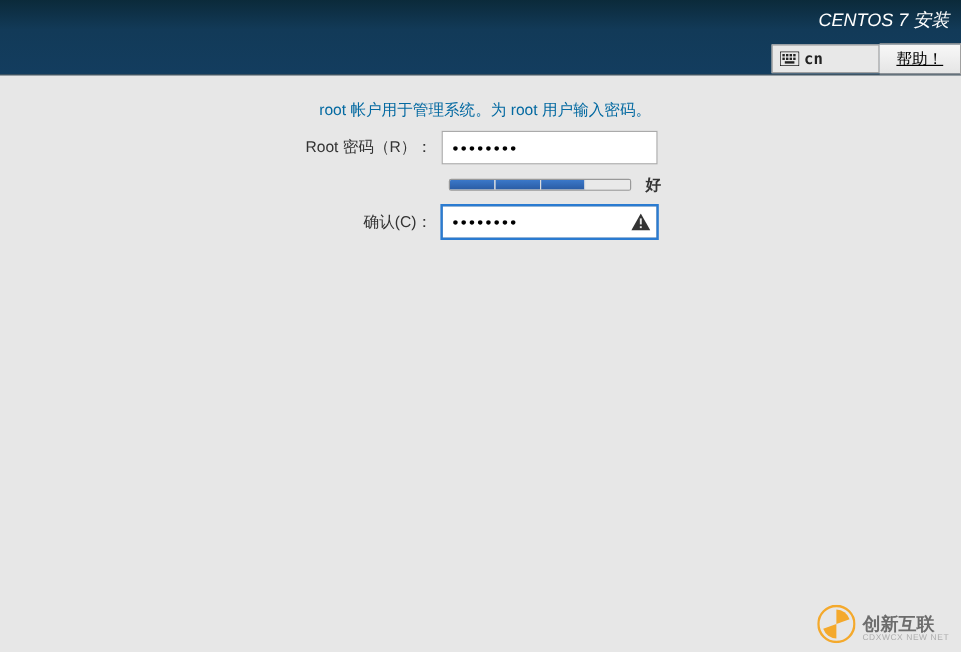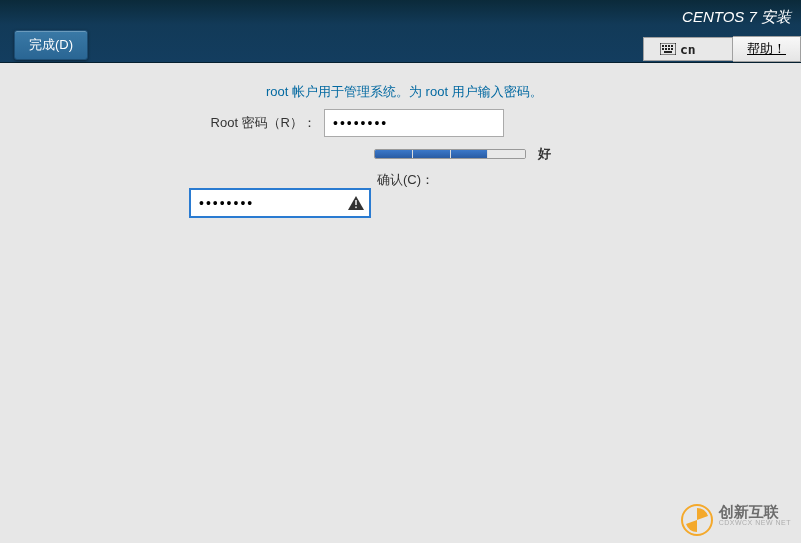--- a/index.html
+++ b/index.html
@@ -40,7 +40,6 @@
 <body>
 
 <div class="header">
-  <button class="done-btn">完成(D)</button>
   <div class="installer-title">CENTOS 7 安装</div>
   <div class="right-bar">
     <div class="kbd-ind">

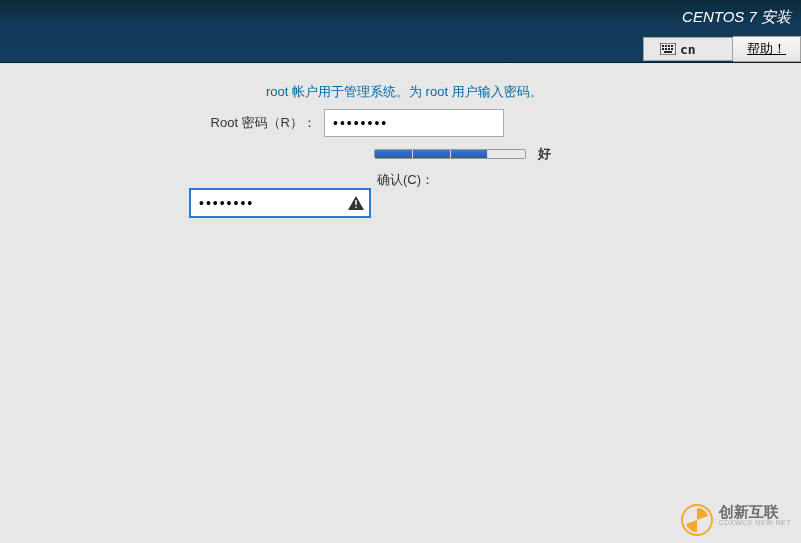--- a/index.html
+++ b/index.html
@@ -8,7 +8,7 @@
   .done-btn{position:absolute;left:14px;top:30px;padding:5px 14px;font-size:13px;color:#fff;background:linear-gradient(#3a79a6,#2a6694);border:1px solid #1d4d73;border-radius:3px;cursor:pointer;box-shadow:0 1px 0 rgba(255,255,255,.25) inset, 0 1px 3px rgba(0,0,0,.4);}
   .installer-title{position:absolute;right:10px;top:8px;font-size:15px;color:#fff;font-style:italic;}
   .right-bar{position:absolute;right:0;top:36px;display:flex;align-items:center;height:26px;}
-  .kbd-ind{display:flex;align-items:center;height:24px;background:#e8e8e8;border:1px solid #a0a0a0;padding:0 8px 0 16px;min-width:90px;box-sizing:border-box;}
+  .kbd-ind{display:flex;align-items:center;height:24px;background:#e8e8e8;border:1px solid #a0a0a0;padding:0 8px 0 6px;min-width:90px;box-sizing:border-box;}
   .kbd-ind svg{margin-right:4px;}
   .kbd-ind span{font-family:monospace;font-size:13px;font-weight:bold;color:#222;}
   .help-btn{height:26px;padding:0 14px;background:linear-gradient(#f8f8f8,#e5e5e5);border:1px solid #a0a0a0;border-left:none;font-size:13px;cursor:pointer;text-decoration:underline;}

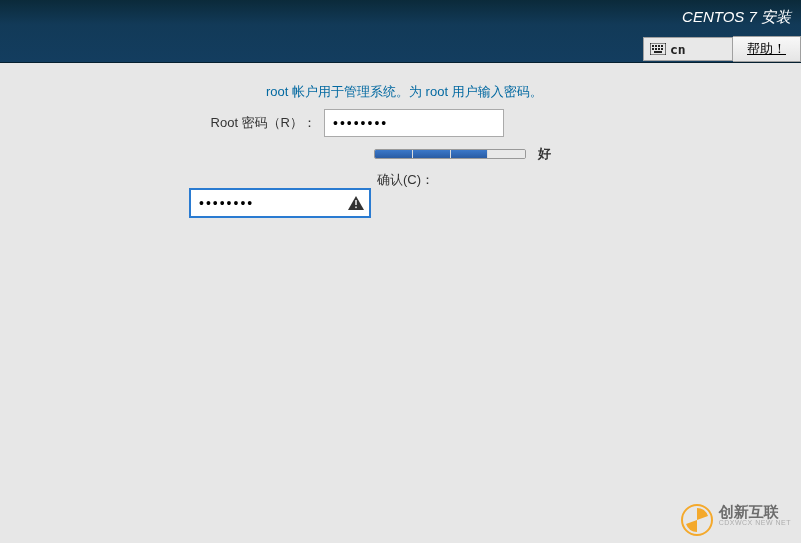--- a/index.html
+++ b/index.html
@@ -17,7 +17,7 @@
   .row{position:absolute;display:flex;align-items:center;}
   .row1{left:0;top:46px;width:560px;}
   .row2{left:0;top:108px;width:560px;flex-direction:column;}
-  .lbl{width:324px;text-align:right;font-size:13px;color:#333;padding-right:8px;box-sizing:border-box;}
+  .lbl{width:368px;text-align:right;font-size:13px;color:#333;padding-right:8px;box-sizing:border-box;}
   .pwd{width:180px;height:28px;border:1px solid #aaa;background:#fff;font-size:14px;letter-spacing:2px;padding:0 8px;box-sizing:border-box;font-family:Arial,sans-serif;}
   .pwd.focus{outline:2px solid #2a7bd1;outline-offset:-1px;}
   .warn-wrap{position:relative;}

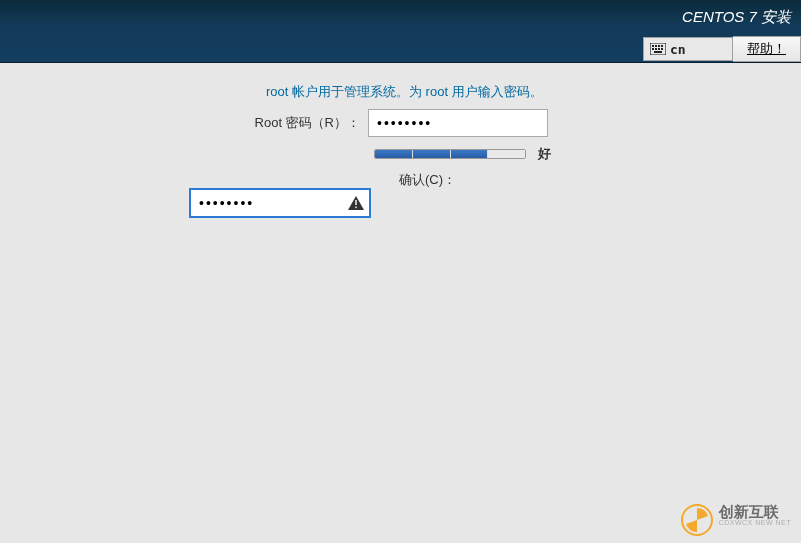--- a/index.html
+++ b/index.html
@@ -16,7 +16,7 @@
   .desc{position:absolute;left:266px;top:20px;font-size:13px;color:#0369a1;}
   .row{position:absolute;display:flex;align-items:center;}
   .row1{left:0;top:46px;width:560px;}
-  .row2{left:0;top:108px;width:560px;flex-direction:column;}
+  .row2{left:0;top:108px;width:560px;}
   .lbl{width:368px;text-align:right;font-size:13px;color:#333;padding-right:8px;box-sizing:border-box;}
   .pwd{width:180px;height:28px;border:1px solid #aaa;background:#fff;font-size:14px;letter-spacing:2px;padding:0 8px;box-sizing:border-box;font-family:Arial,sans-serif;}
   .pwd.focus{outline:2px solid #2a7bd1;outline-offset:-1px;}

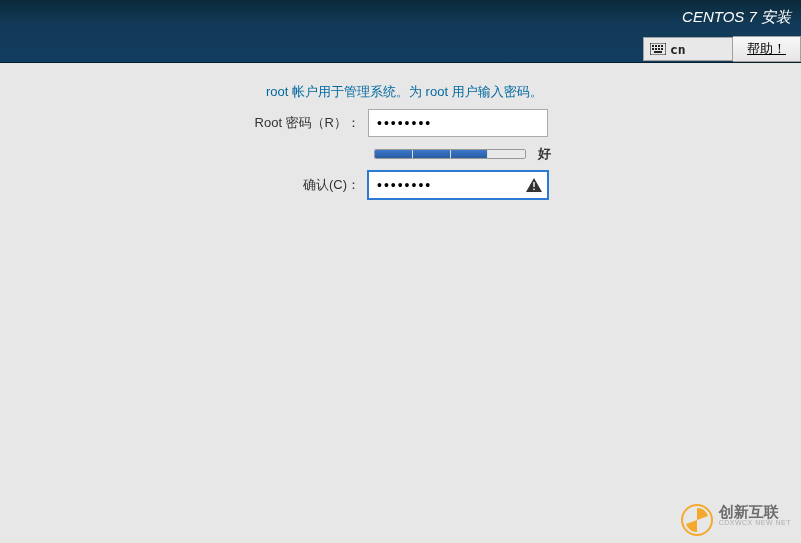--- a/index.html
+++ b/index.html
@@ -31,7 +31,7 @@
   .meter .s3{width:25%;background:linear-gradient(#3b78c9,#2a5ca4);}
   .meter .s4{width:25%;background:#e9e9e9;}
   .meter-lbl{margin-left:12px;font-size:13px;font-weight:bold;color:#333;}
-  .watermark{position:absolute;right:10px;bottom:8px;display:flex;align-items:flex-start;opacity:.95;}
+  .watermark{position:absolute;right:10px;bottom:8px;display:flex;align-items:flex-end;opacity:.95;}
   .watermark .logo{width:32px;height:32px;margin-right:6px;}
   .watermark .txt .t1{font-size:15px;font-weight:bold;color:#666;line-height:1;}
   .watermark .txt .t2{font-size:7px;color:#aaa;letter-spacing:.5px;line-height:1.2;}

